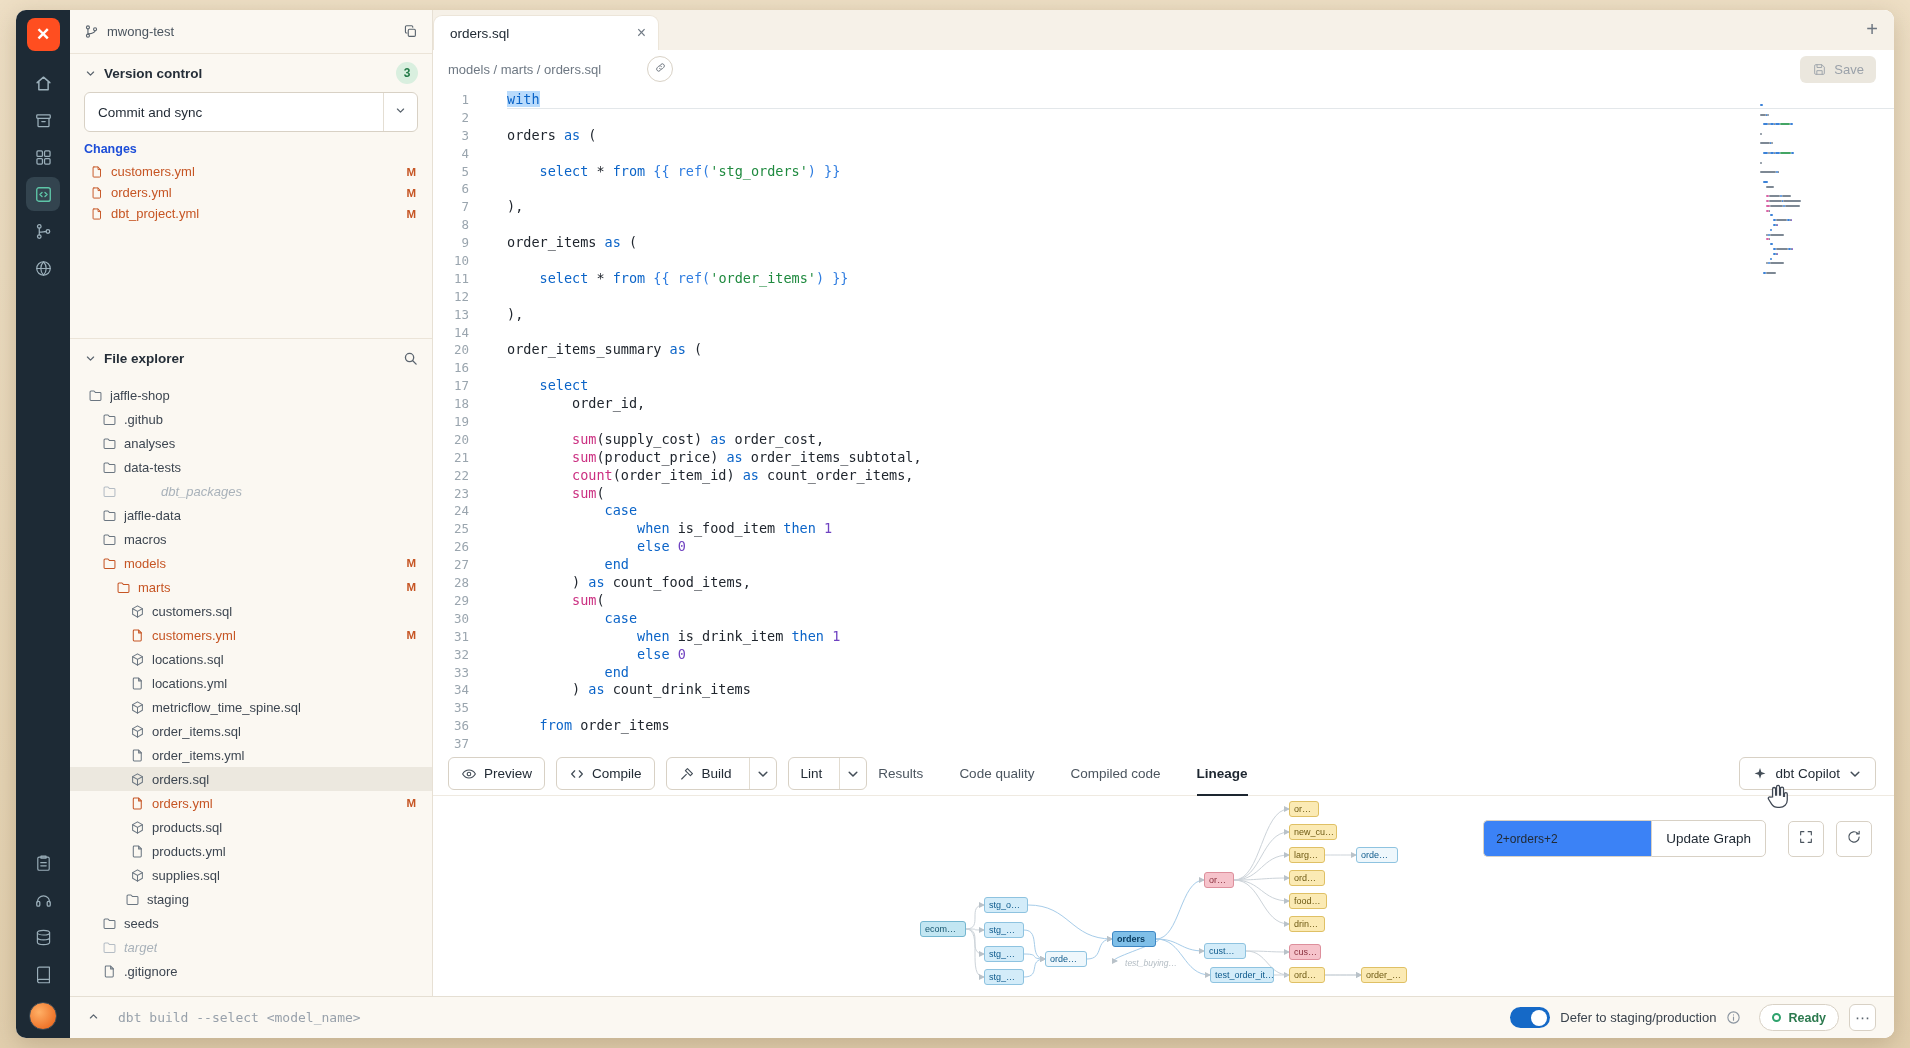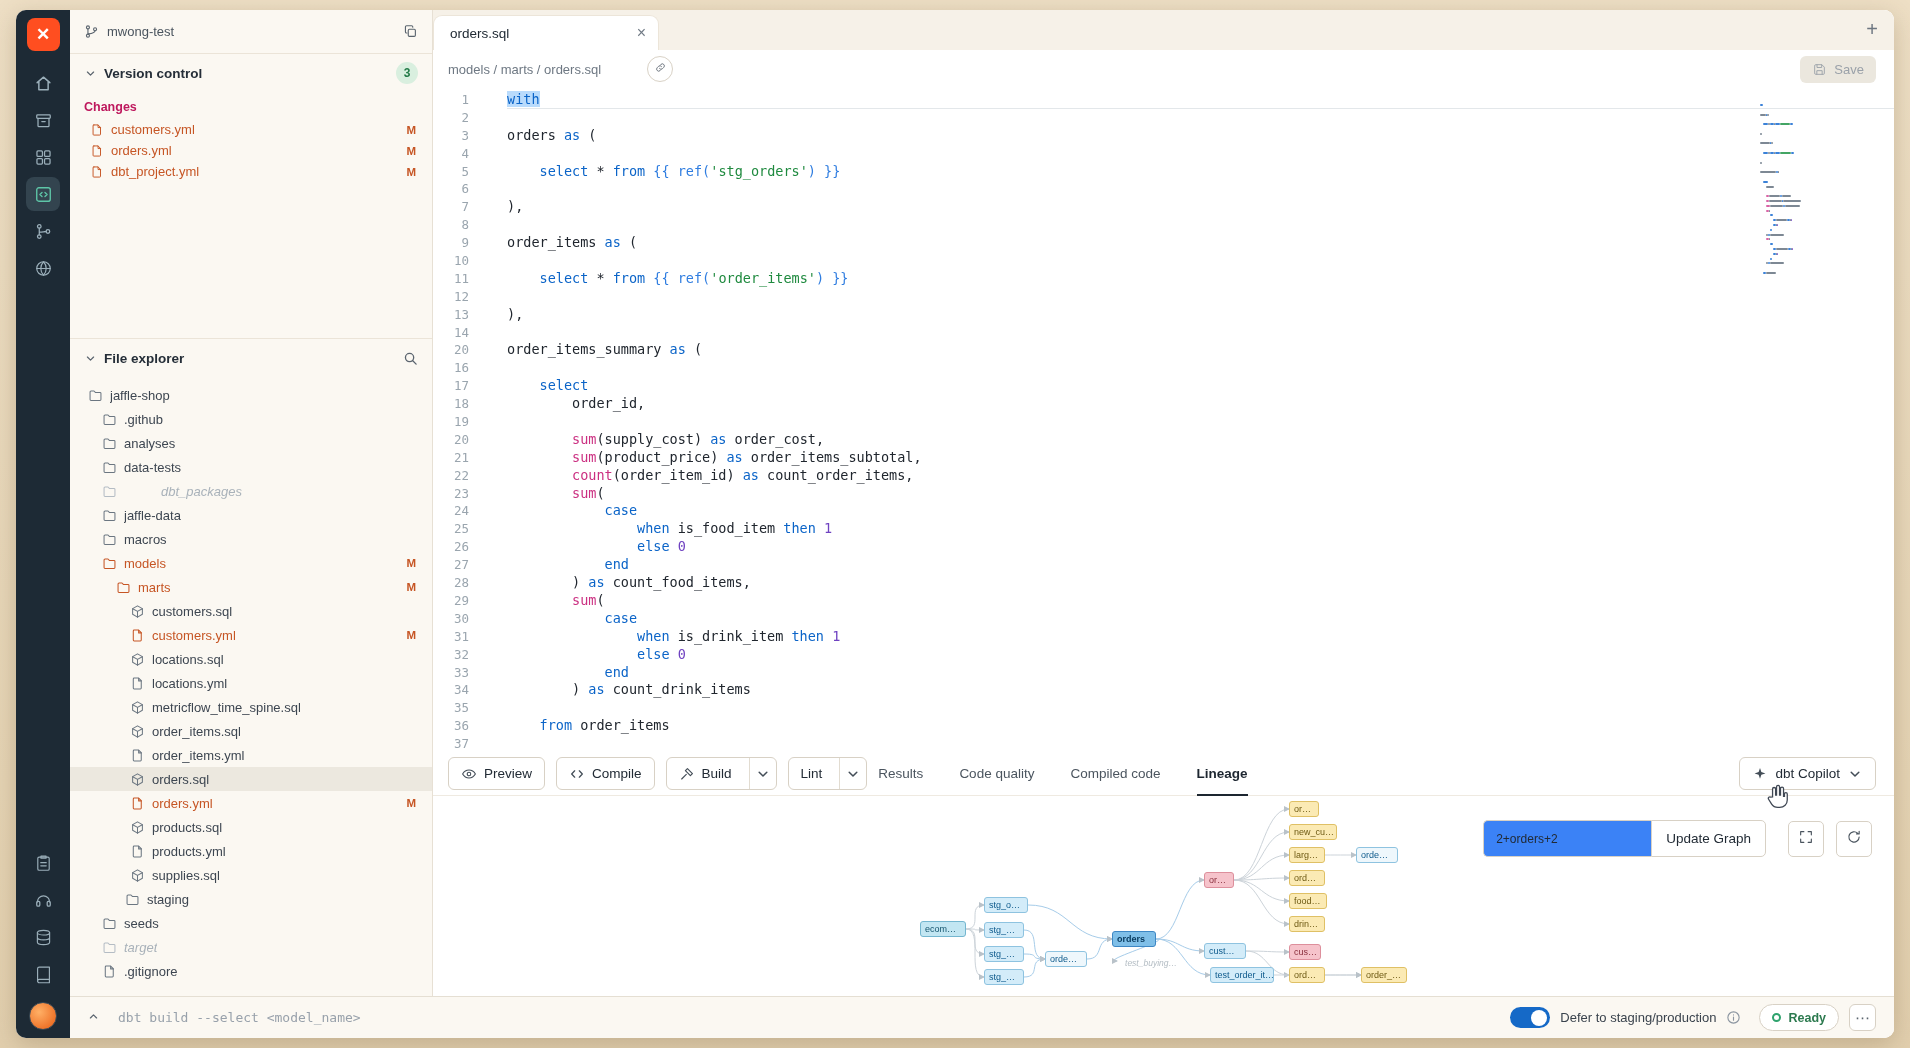--- a/index.html
+++ b/index.html
@@ -237,6 +237,14 @@
             </svg></span>
         <span>Version control</span>
         <span class="badge">3</span>
+      </div>
+      <div class="commit">
+        <span>Commit and sync</span>
+        <span class="chev-seg">
+            <span class="ic"><svg viewBox="0 0 16 16" fill="none" stroke="currentColor" stroke-width="1.5" stroke-linecap="round" stroke-linejoin="round">
+                <path d="M4.2 6.2L8 10l3.8-3.8"></path>
+              </svg></span>
+          </span>
       </div>
       <div class="changes-label">Changes</div>
       <div>

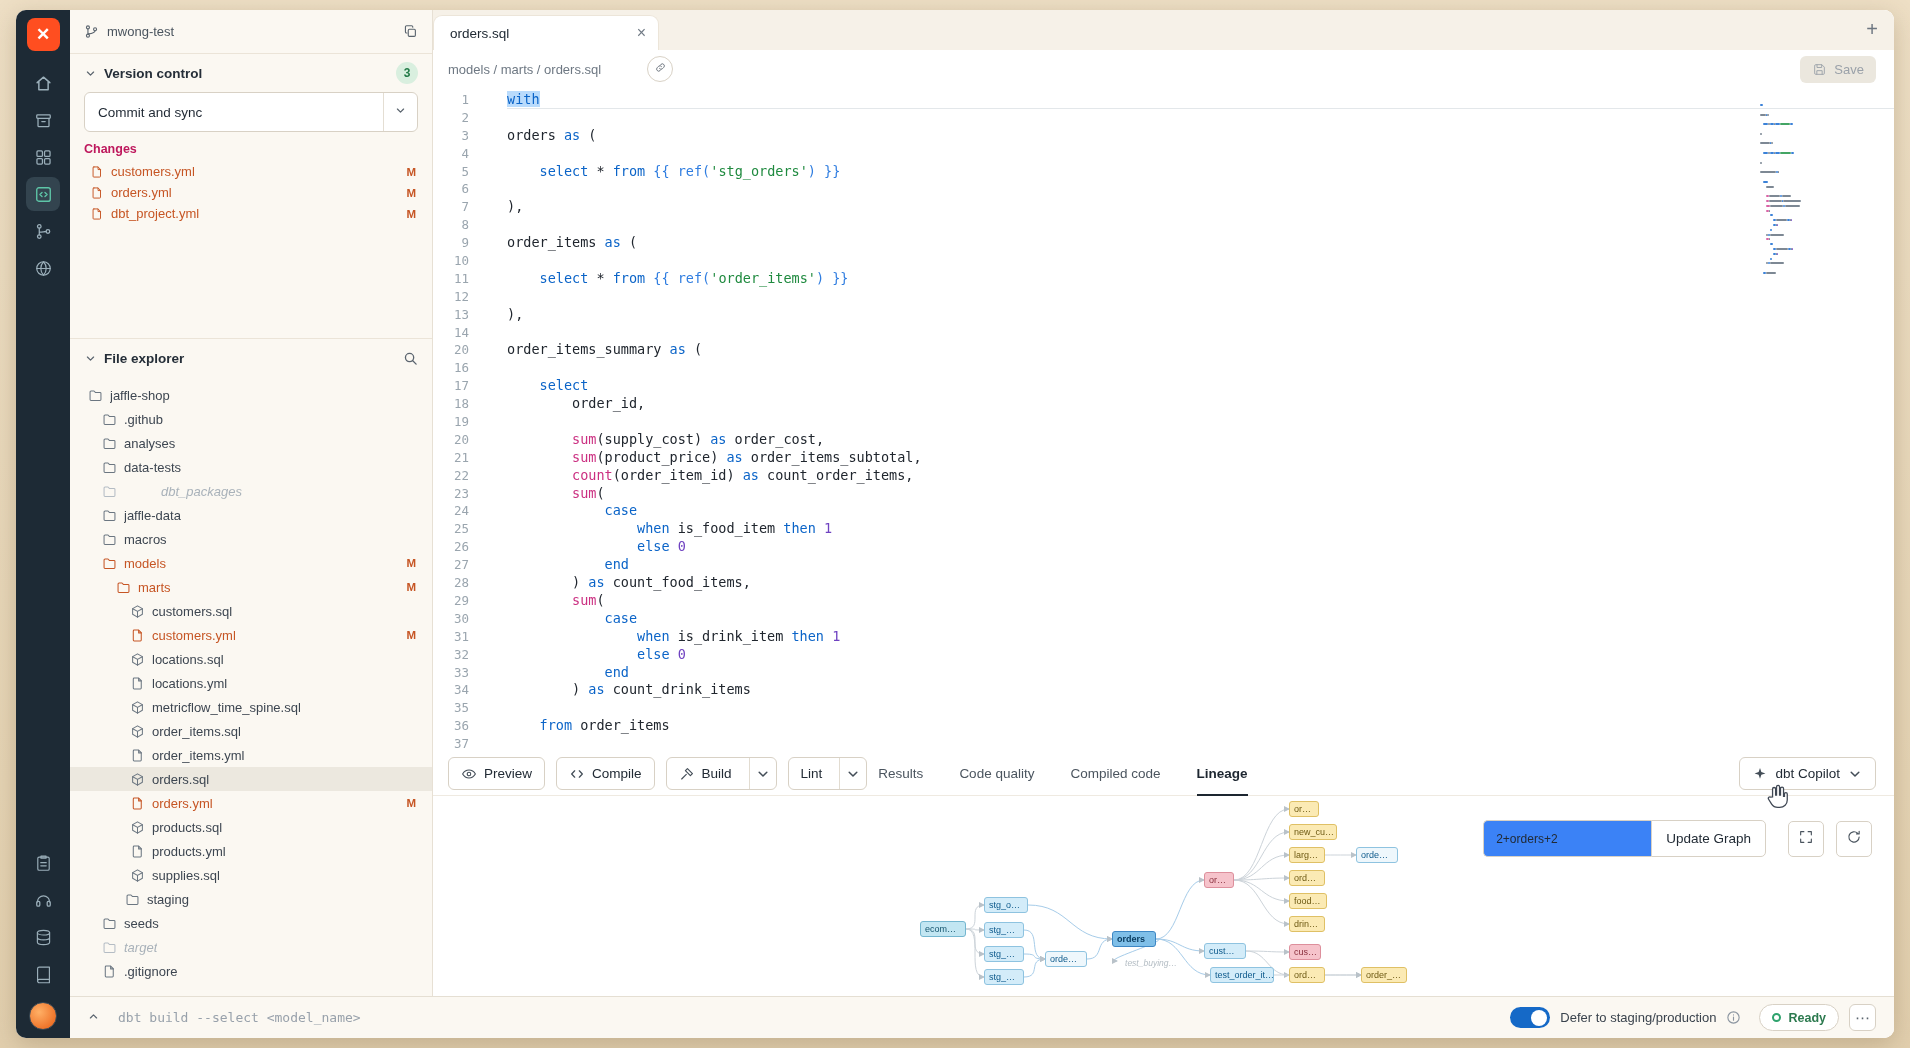--- a/index.html
+++ b/index.html
@@ -35,7 +35,7 @@
             padding-left:13px; font-size:13.5px; color:#1f2833; }
   .commit .chev-seg { margin-left:auto; width:34px; height:100%; border-left:1px solid #e4ded3; display:flex; align-items:center; justify-content:center; color:#5a646e; }
   .chev-seg svg, .search-ic svg { width:13px; height:13px; }
-  .changes-label { margin:8px 14px 5px; font-size:12.5px; font-weight:700; color:#be185d; }
+  .changes-label { margin:8px 14px 5px; font-size:12.5px; font-weight:700; color:#1d4ed8; }
   .chg { height:21px; display:flex; align-items:center; padding:0 16px 0 20px; gap:7px; color:#c65524; }
   .chg .ic { width:14px; height:14px; flex:none; }
   .chg .ic svg { width:100%; height:100%; }

